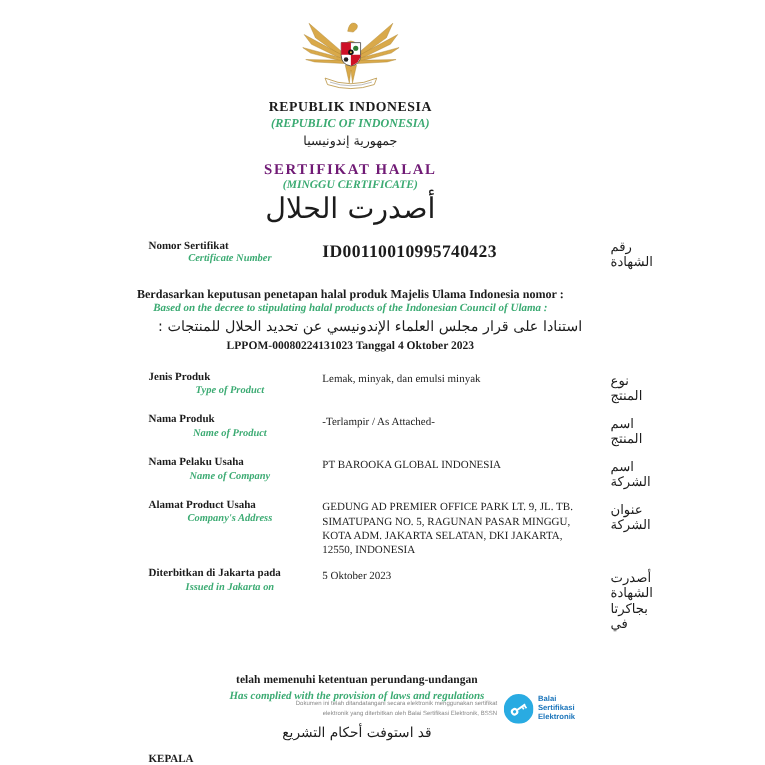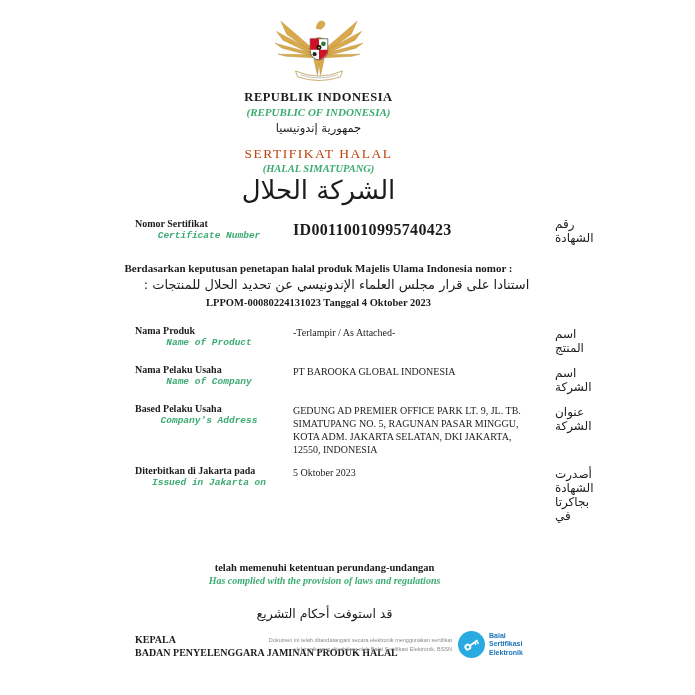--- a/index.html
+++ b/index.html
@@ -19,7 +19,7 @@
   .country-en{font-size:11px;margin-top:1px;}
   .arabic{font-family:"DejaVu Sans","Liberation Serif",sans-serif;direction:rtl;}
   .country-ar{font-size:11.5px;margin-top:3px;}
-  .cert-title{font-size:13.5px;color:#c2410c;letter-spacing:1.5px;font-weight:normal;margin-top:11px;}
+  .cert-title{font-size:13.5px;color:#701a75;letter-spacing:1.5px;font-weight:bold;margin-top:11px;}
   .cert-title-en{font-size:10.5px;margin-top:1px;}
   .cert-title-ar{font-size:26px;margin-top:2px;line-height:1.1;}
   .row3{

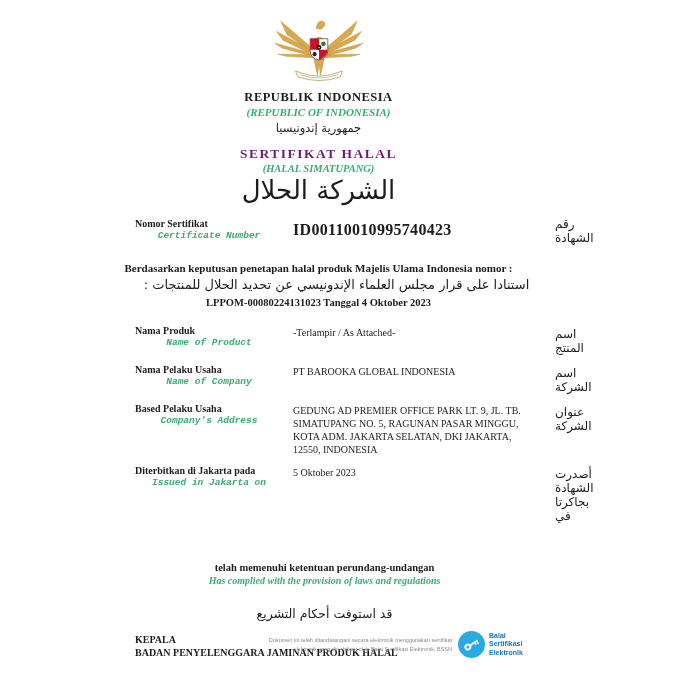--- a/index.html
+++ b/index.html
@@ -103,7 +103,7 @@
     <div class="country-en it-green">(REPUBLIC OF INDONESIA)</div>
     <div class="country-ar arabic">جمهورية إندونيسيا</div>
     <div class="cert-title">SERTIFIKAT HALAL</div>
-    <div class="cert-title-en it-green">(HALAL SIMATUPANG)</div>
+    <div class="cert-title-en it-green">(MINGGU CERTIFICATE)</div>
     <div class="cert-title-ar arabic">الشركة الحلال</div>
   </div>
 

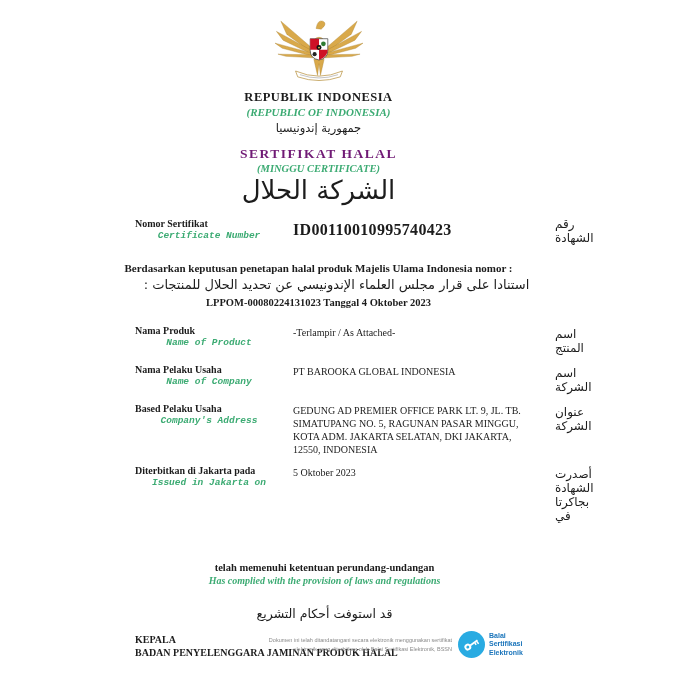--- a/index.html
+++ b/index.html
@@ -104,7 +104,7 @@
     <div class="country-ar arabic">جمهورية إندونيسيا</div>
     <div class="cert-title">SERTIFIKAT HALAL</div>
     <div class="cert-title-en it-green">(MINGGU CERTIFICATE)</div>
-    <div class="cert-title-ar arabic">الشركة الحلال</div>
+    <div class="cert-title-ar arabic">أصدرت الحلال</div>
   </div>
 
   <div class="row3 num-row">

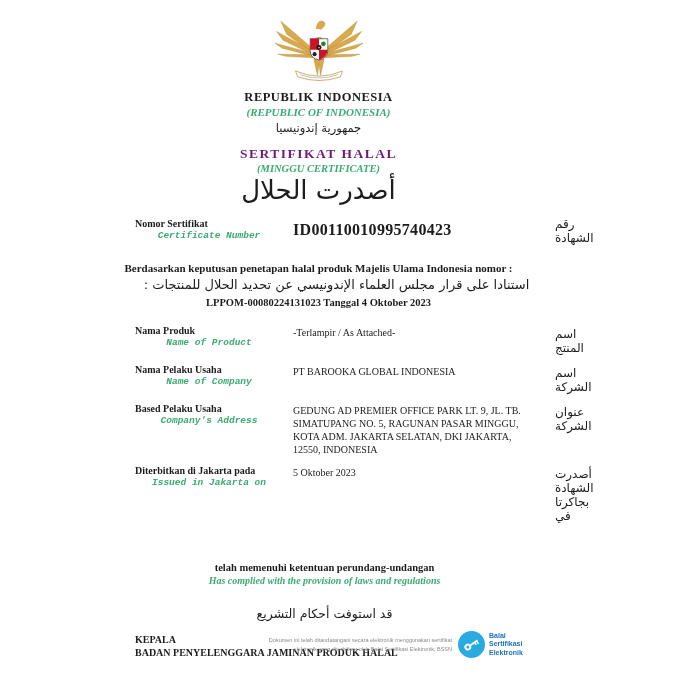--- a/index.html
+++ b/index.html
@@ -30,7 +30,7 @@
   }
   .num-row{margin-top:10px;align-items:center;}
   .lbl{font-size:10px;font-weight:bold;line-height:1.25;}
-  .lbl-en{font-size:9.5px;line-height:1.2;font-family:Liberation Mono, monospace;}
+  .lbl-en{font-size:9.5px;line-height:1.2;}
   .val{font-size:10px;line-height:1.3;padding-top:1px;}
   .num-val{font-size:16px;font-weight:bold;letter-spacing:.3px;}
   .ar-col{font-size:12px;text-align:left;direction:rtl;padding-top:2px;}

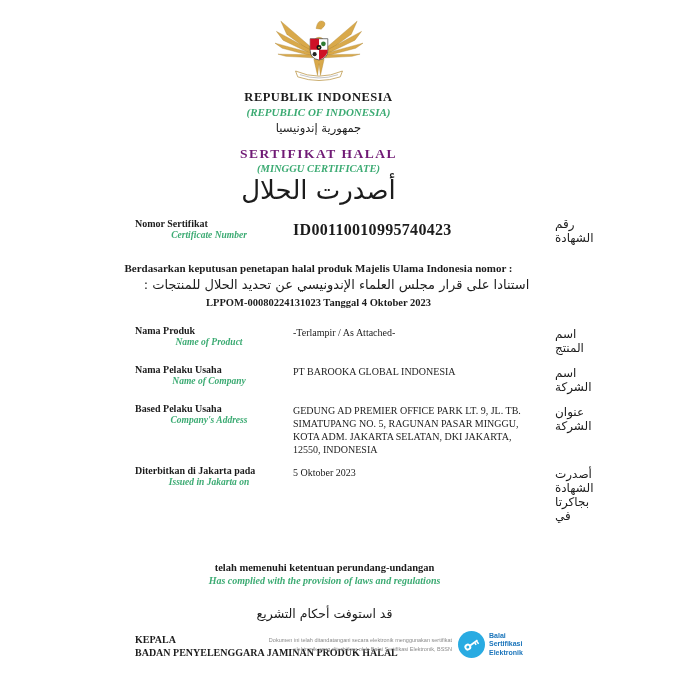--- a/index.html
+++ b/index.html
@@ -118,6 +118,7 @@
 
   <div class="decree center">
     <div class="decree-id">Berdasarkan keputusan penetapan halal produk Majelis Ulama Indonesia nomor :</div>
+    <div class="decree-en it-green">Based on the decree to stipulating halal products of the Indonesian Council of Ulama :</div>
     <div class="decree-ar arabic">استنادا على قرار مجلس العلماء الإندونيسي عن تحديد الحلال للمنتجات :</div>
     <div class="decree-num">LPPOM-00080224131023 Tanggal 4 Oktober 2023</div>
   </div>

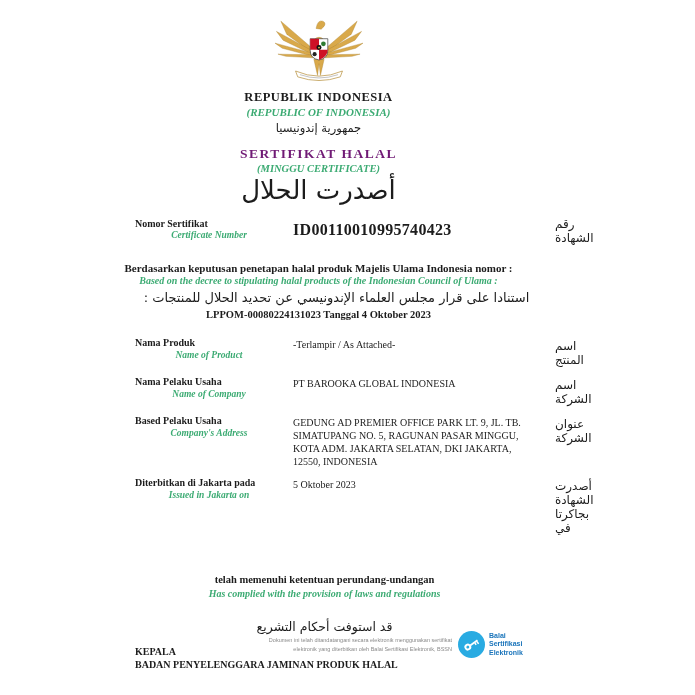--- a/index.html
+++ b/index.html
@@ -125,6 +125,14 @@
 
   <div class="fields">
 
+    <div class="row3 frow">
+      <div>
+        <div class="lbl">Jenis Produk</div>
+        <div class="lbl-en it-green">Type of Product</div>
+      </div>
+      <div class="val">Lemak, minyak, dan emulsi minyak</div>
+      <div class="ar-col arabic">نوع المنتج</div>
+    </div>
 
     <div class="row3 frow">
       <div>

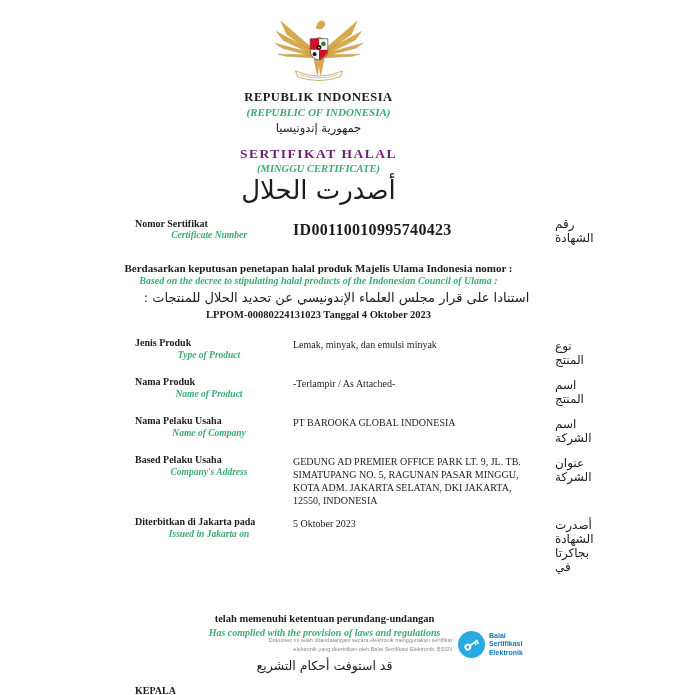--- a/index.html
+++ b/index.html
@@ -154,7 +154,7 @@
 
     <div class="row3 frow">
       <div>
-        <div class="lbl">Based Pelaku Usaha</div>
+        <div class="lbl">Alamat Product Usaha</div>
         <div class="lbl-en it-green">Company's Address</div>
       </div>
       <div class="val" style="max-width:238px;">GEDUNG AD PREMIER OFFICE PARK LT. 9, JL. TB. SIMATUPANG NO. 5, RAGUNAN PASAR MINGGU, KOTA ADM. JAKARTA SELATAN, DKI JAKARTA, 12550, INDONESIA</div>

